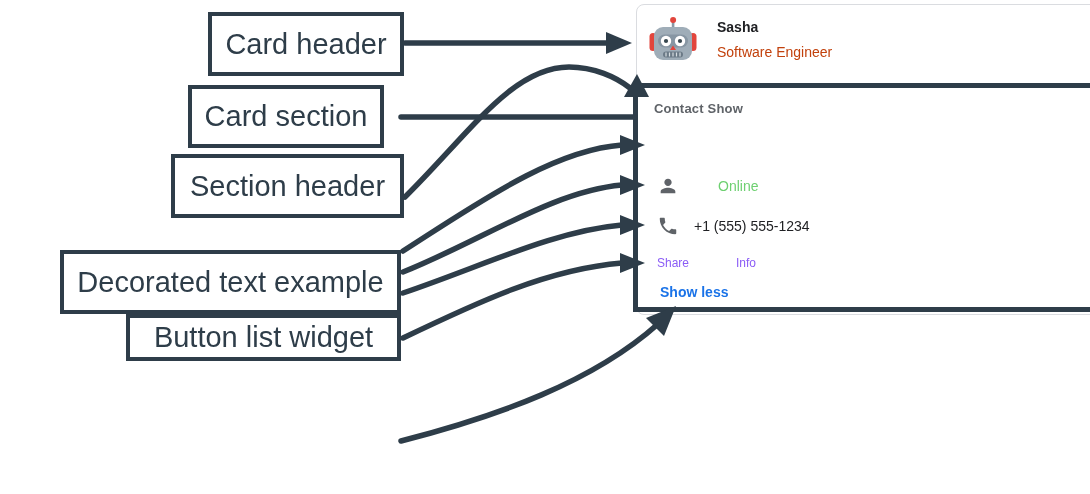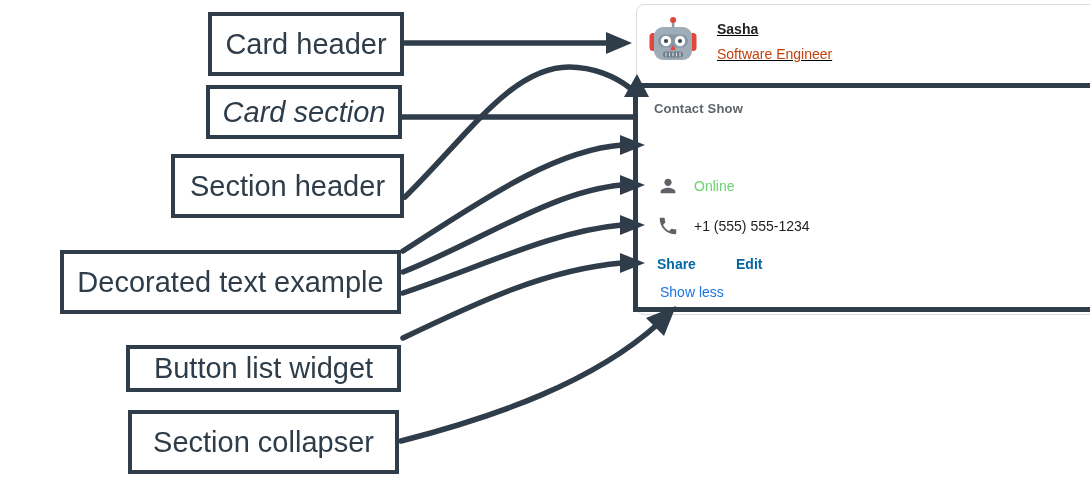--- a/index.html
+++ b/index.html
@@ -22,7 +22,7 @@
   
   .card{position:absolute;left:588px;top:4px;width:497px;height:311px;box-sizing:border-box;
         background:#fff;border:1px solid #dadce0;border-radius:8px;z-index:1;}
-  .card-header{position:absolute;left:12px;top:10px;display:flex;align-items:flex-end;text-decoration:underline;}
+  .card-header{position:absolute;left:12px;top:10px;display:flex;align-items:center;}
   .avatar{width:48px;height:48px;}
   .id-block{margin-left:20px;}
   .c-name{font-size:14px;font-weight:600;color:#202124;line-height:18px;}

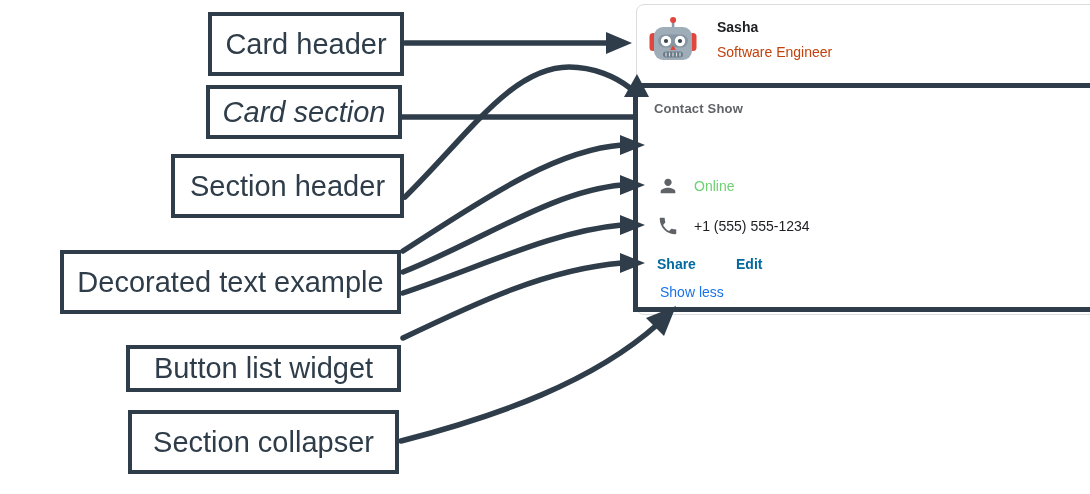--- a/index.html
+++ b/index.html
@@ -10,7 +10,7 @@
              color:#2e3d49;display:flex;align-items:center;justify-content:center;
              font-size:29px;z-index:4;white-space:nowrap;}
   #lb-card-header{left:160px;top:12px;width:196px;height:64px;}
-  #lb-card-section{left:158px;top:85px;width:196px;height:54px;font-style:italic;}
+  #lb-card-section{left:140px;top:85px;width:196px;height:63px;}
   #lb-section-header{left:123px;top:154px;width:233px;height:64px;}
   #lb-decorated{left:12px;top:250px;width:341px;height:64px;}
   #lb-button-list{left:78px;top:345px;width:275px;height:47px;}

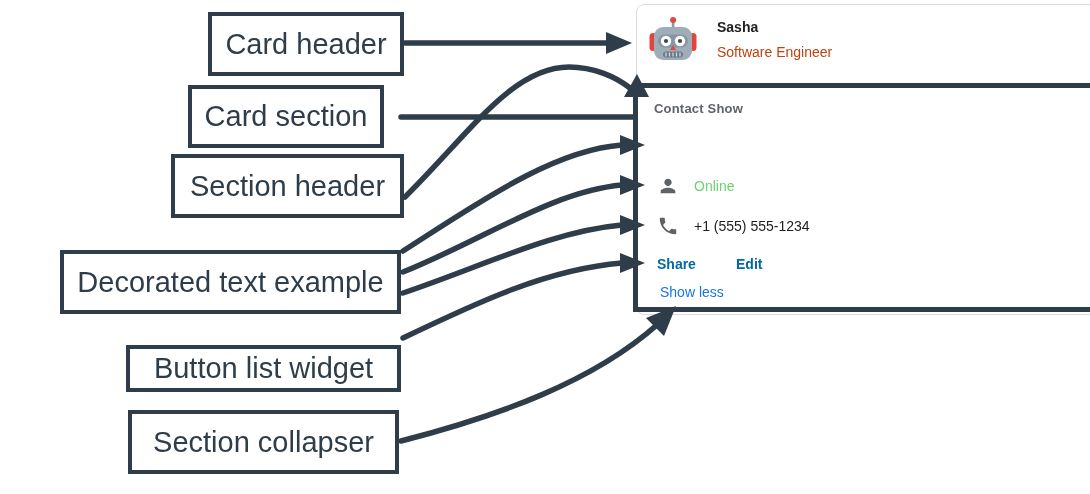--- a/index.html
+++ b/index.html
@@ -33,7 +33,7 @@
   .row .ricon{width:22px;height:22px;flex:0 0 22px;}
   .row .rtext{margin-left:15px;font-size:14px;color:#202124;}
   #row-email{top:130px;}
-  #row-online{top:170px;}
+  #row-online{top:170px;gap:24px;}
   #row-phone{top:210px;}
   .btn-row{position:absolute;top:251px;left:0;width:100%;height:18px;}
   .tbtn{position:absolute;font-size:14px;font-weight:700;color:#0369a1;cursor:pointer;}

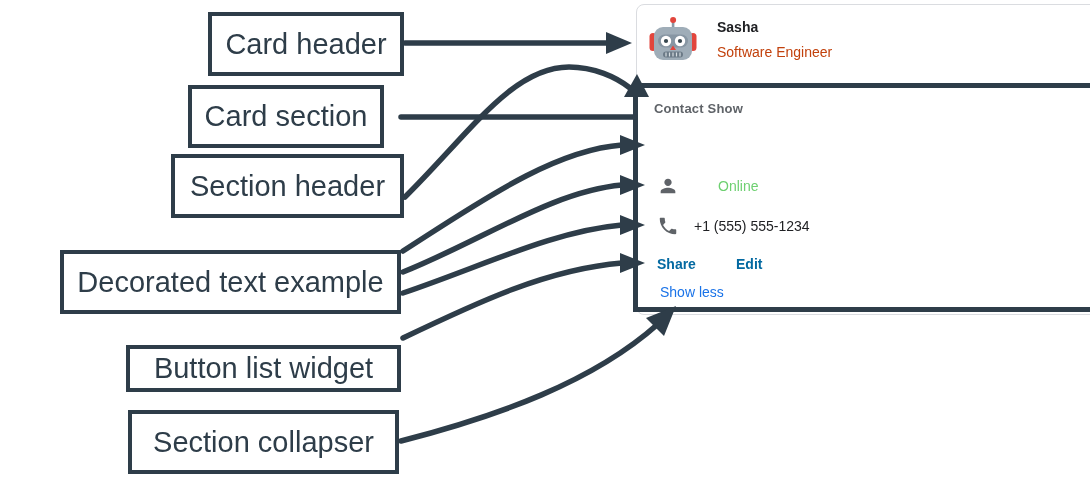--- a/index.html
+++ b/index.html
@@ -36,7 +36,7 @@
   #row-online{top:170px;gap:24px;}
   #row-phone{top:210px;}
   .btn-row{position:absolute;top:251px;left:0;width:100%;height:18px;}
-  .tbtn{position:absolute;font-size:14px;font-weight:700;color:#0369a1;cursor:pointer;}
+  .tbtn{position:absolute;font-size:12px;font-weight:400;color:#8b5cf6;cursor:pointer;}
   #btn-share{left:20px;}
   #btn-edit{left:99px;}
   .collapser{position:absolute;left:23px;top:279px;font-size:14px;font-weight:400;

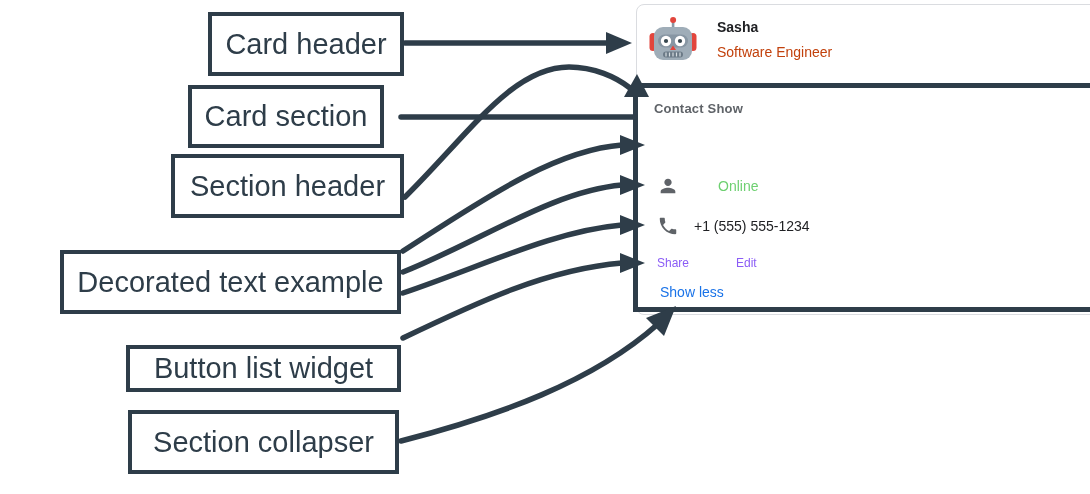--- a/index.html
+++ b/index.html
@@ -158,7 +158,7 @@
 
     <div class="btn-row">
       <span class="tbtn" id="btn-share">Share</span>
-      <span class="tbtn" id="btn-edit">Edit</span>
+      <span class="tbtn" id="btn-edit">Info</span>
     </div>
 
     <div class="collapser">Show less</div>

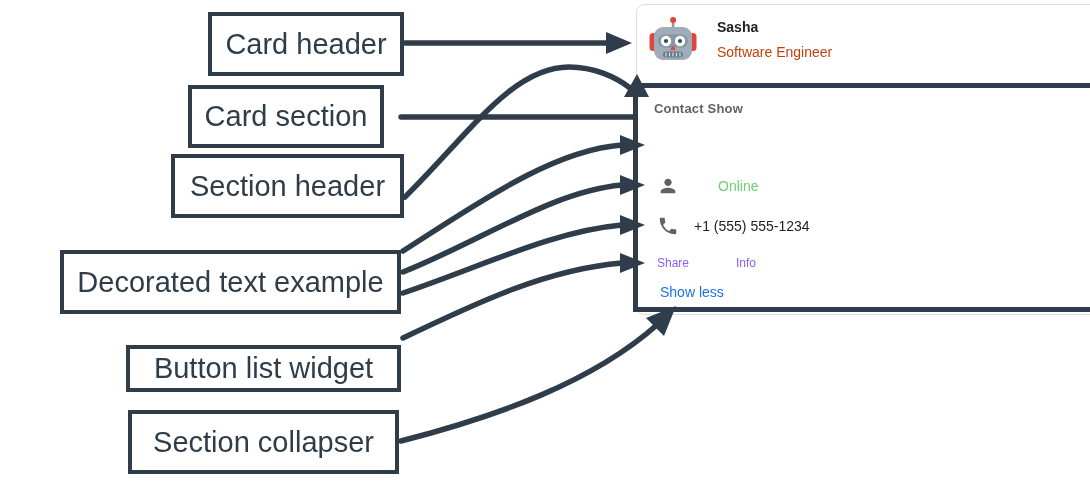--- a/index.html
+++ b/index.html
@@ -39,7 +39,7 @@
   .tbtn{position:absolute;font-size:12px;font-weight:400;color:#8b5cf6;cursor:pointer;}
   #btn-share{left:20px;}
   #btn-edit{left:99px;}
-  .collapser{position:absolute;left:23px;top:279px;font-size:14px;font-weight:400;
+  .collapser{position:absolute;left:23px;top:279px;font-size:14px;font-weight:700;
              color:#1a73e8;cursor:pointer;}
   
   .section-outline{position:absolute;left:585px;top:83px;width:505px;height:229px;

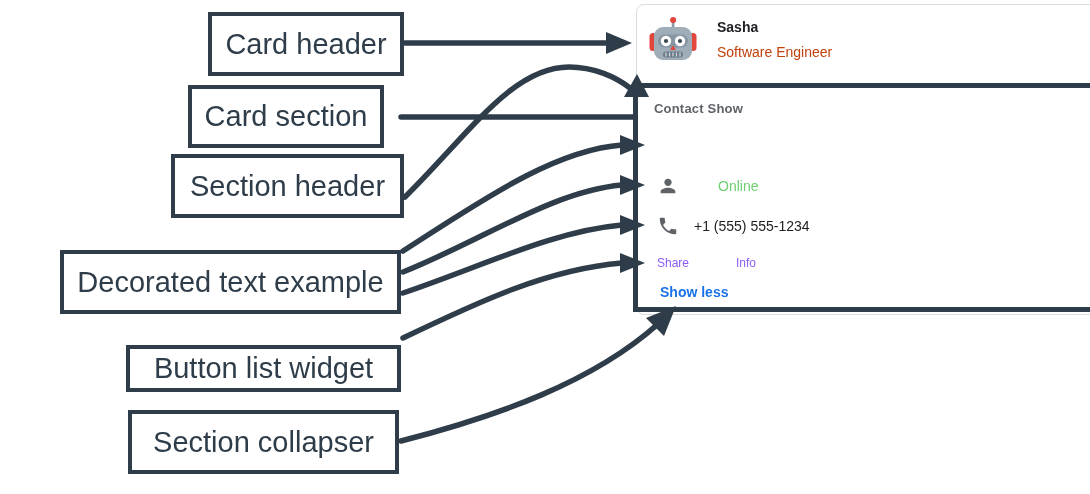--- a/index.html
+++ b/index.html
@@ -13,7 +13,7 @@
   #lb-card-section{left:140px;top:85px;width:196px;height:63px;}
   #lb-section-header{left:123px;top:154px;width:233px;height:64px;}
   #lb-decorated{left:12px;top:250px;width:341px;height:64px;}
-  #lb-button-list{left:78px;top:345px;width:275px;height:47px;}
+  #lb-button-list{left:78px;top:314px;width:275px;height:47px;}
   #lb-collapser{left:80px;top:410px;width:271px;height:64px;}
   
   .arrows{position:absolute;left:0;top:0;width:1090px;height:494px;z-index:5;pointer-events:none;}

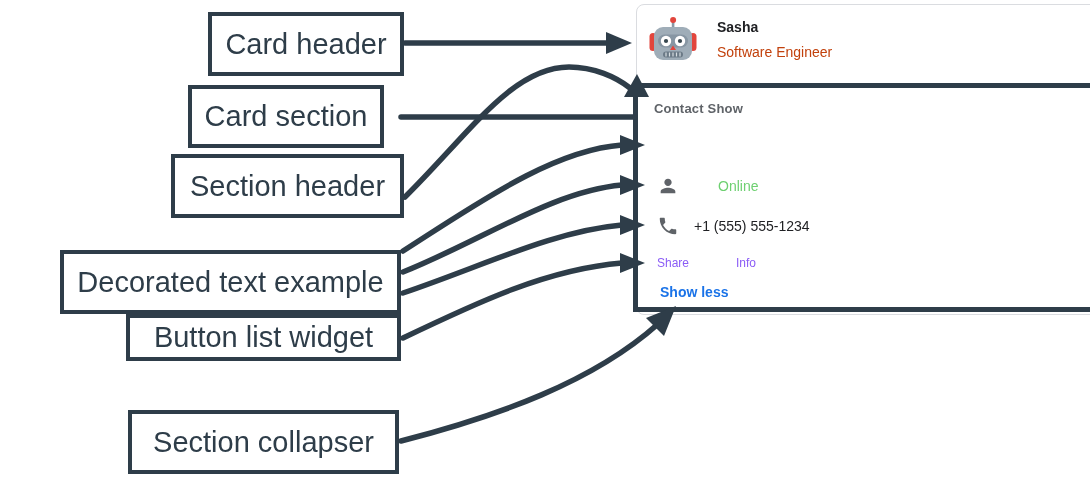--- a/index.html
+++ b/index.html
@@ -105,9 +105,6 @@
   <div class="label-box" id="lb-button-list">
     <span>Button list widget</span>
   </div>
-  <div class="label-box" id="lb-collapser">
-    <span>Section collapser</span>
-  </div>
 
   <div class="card">
 

